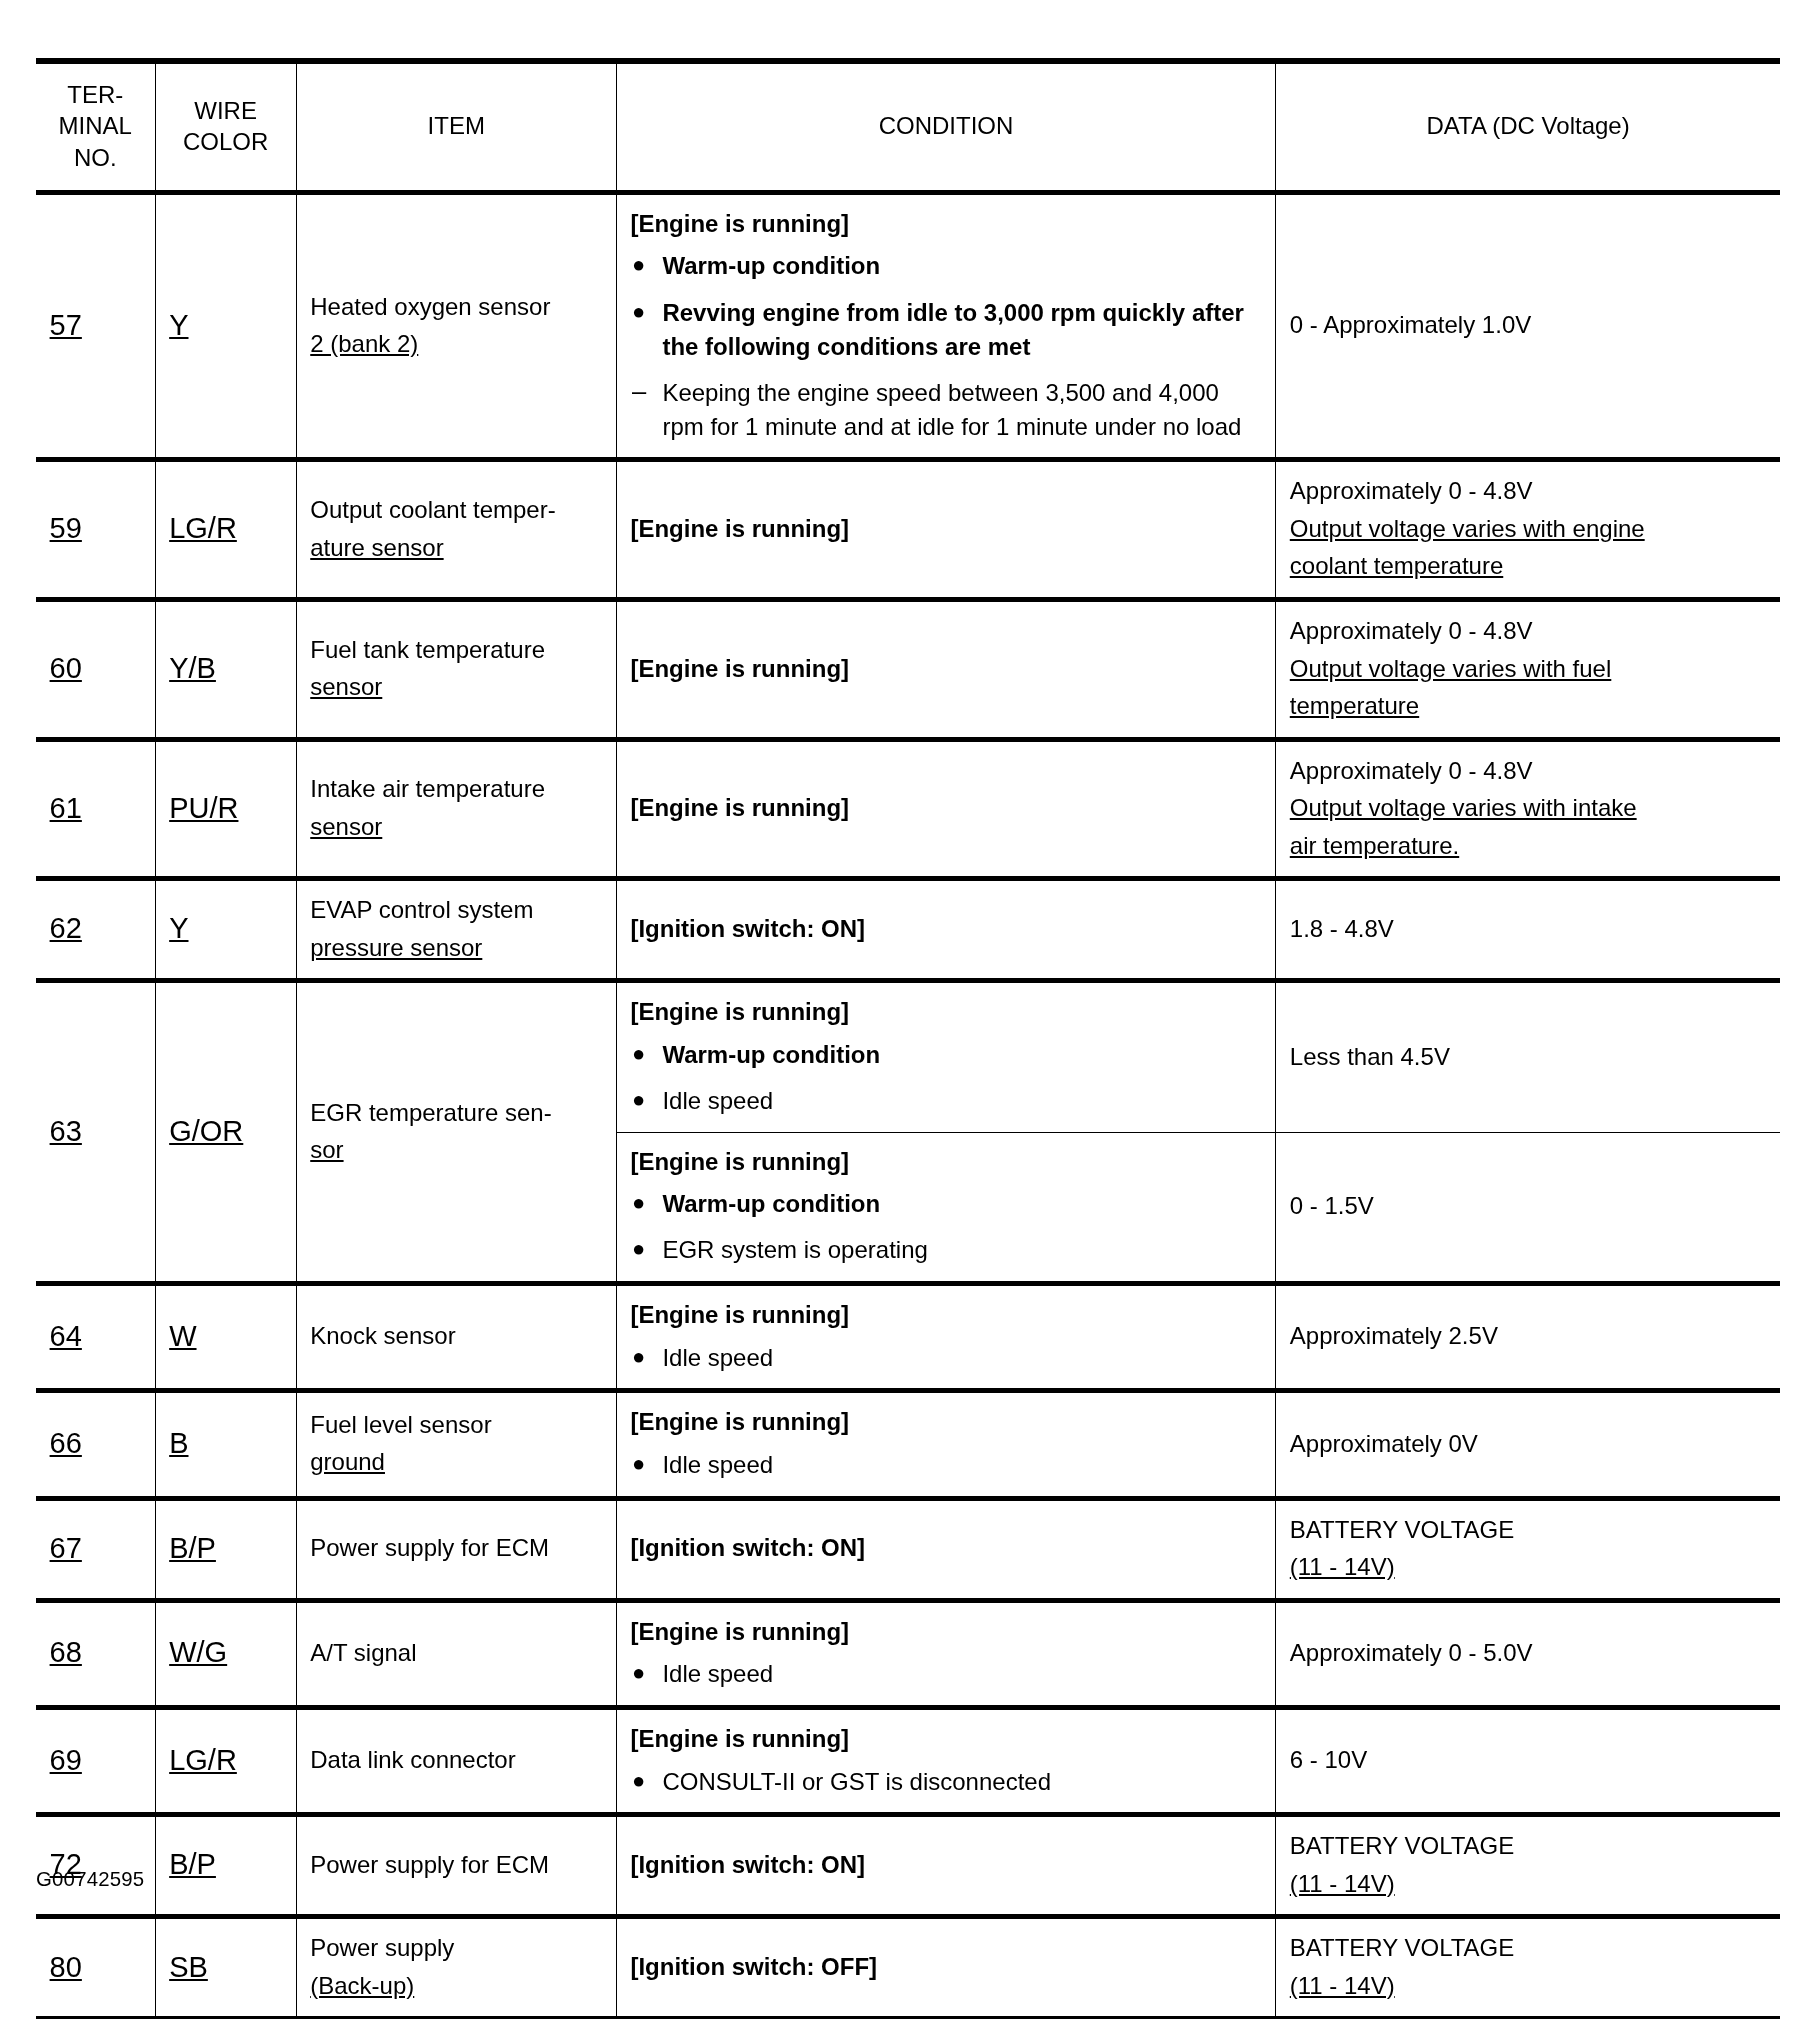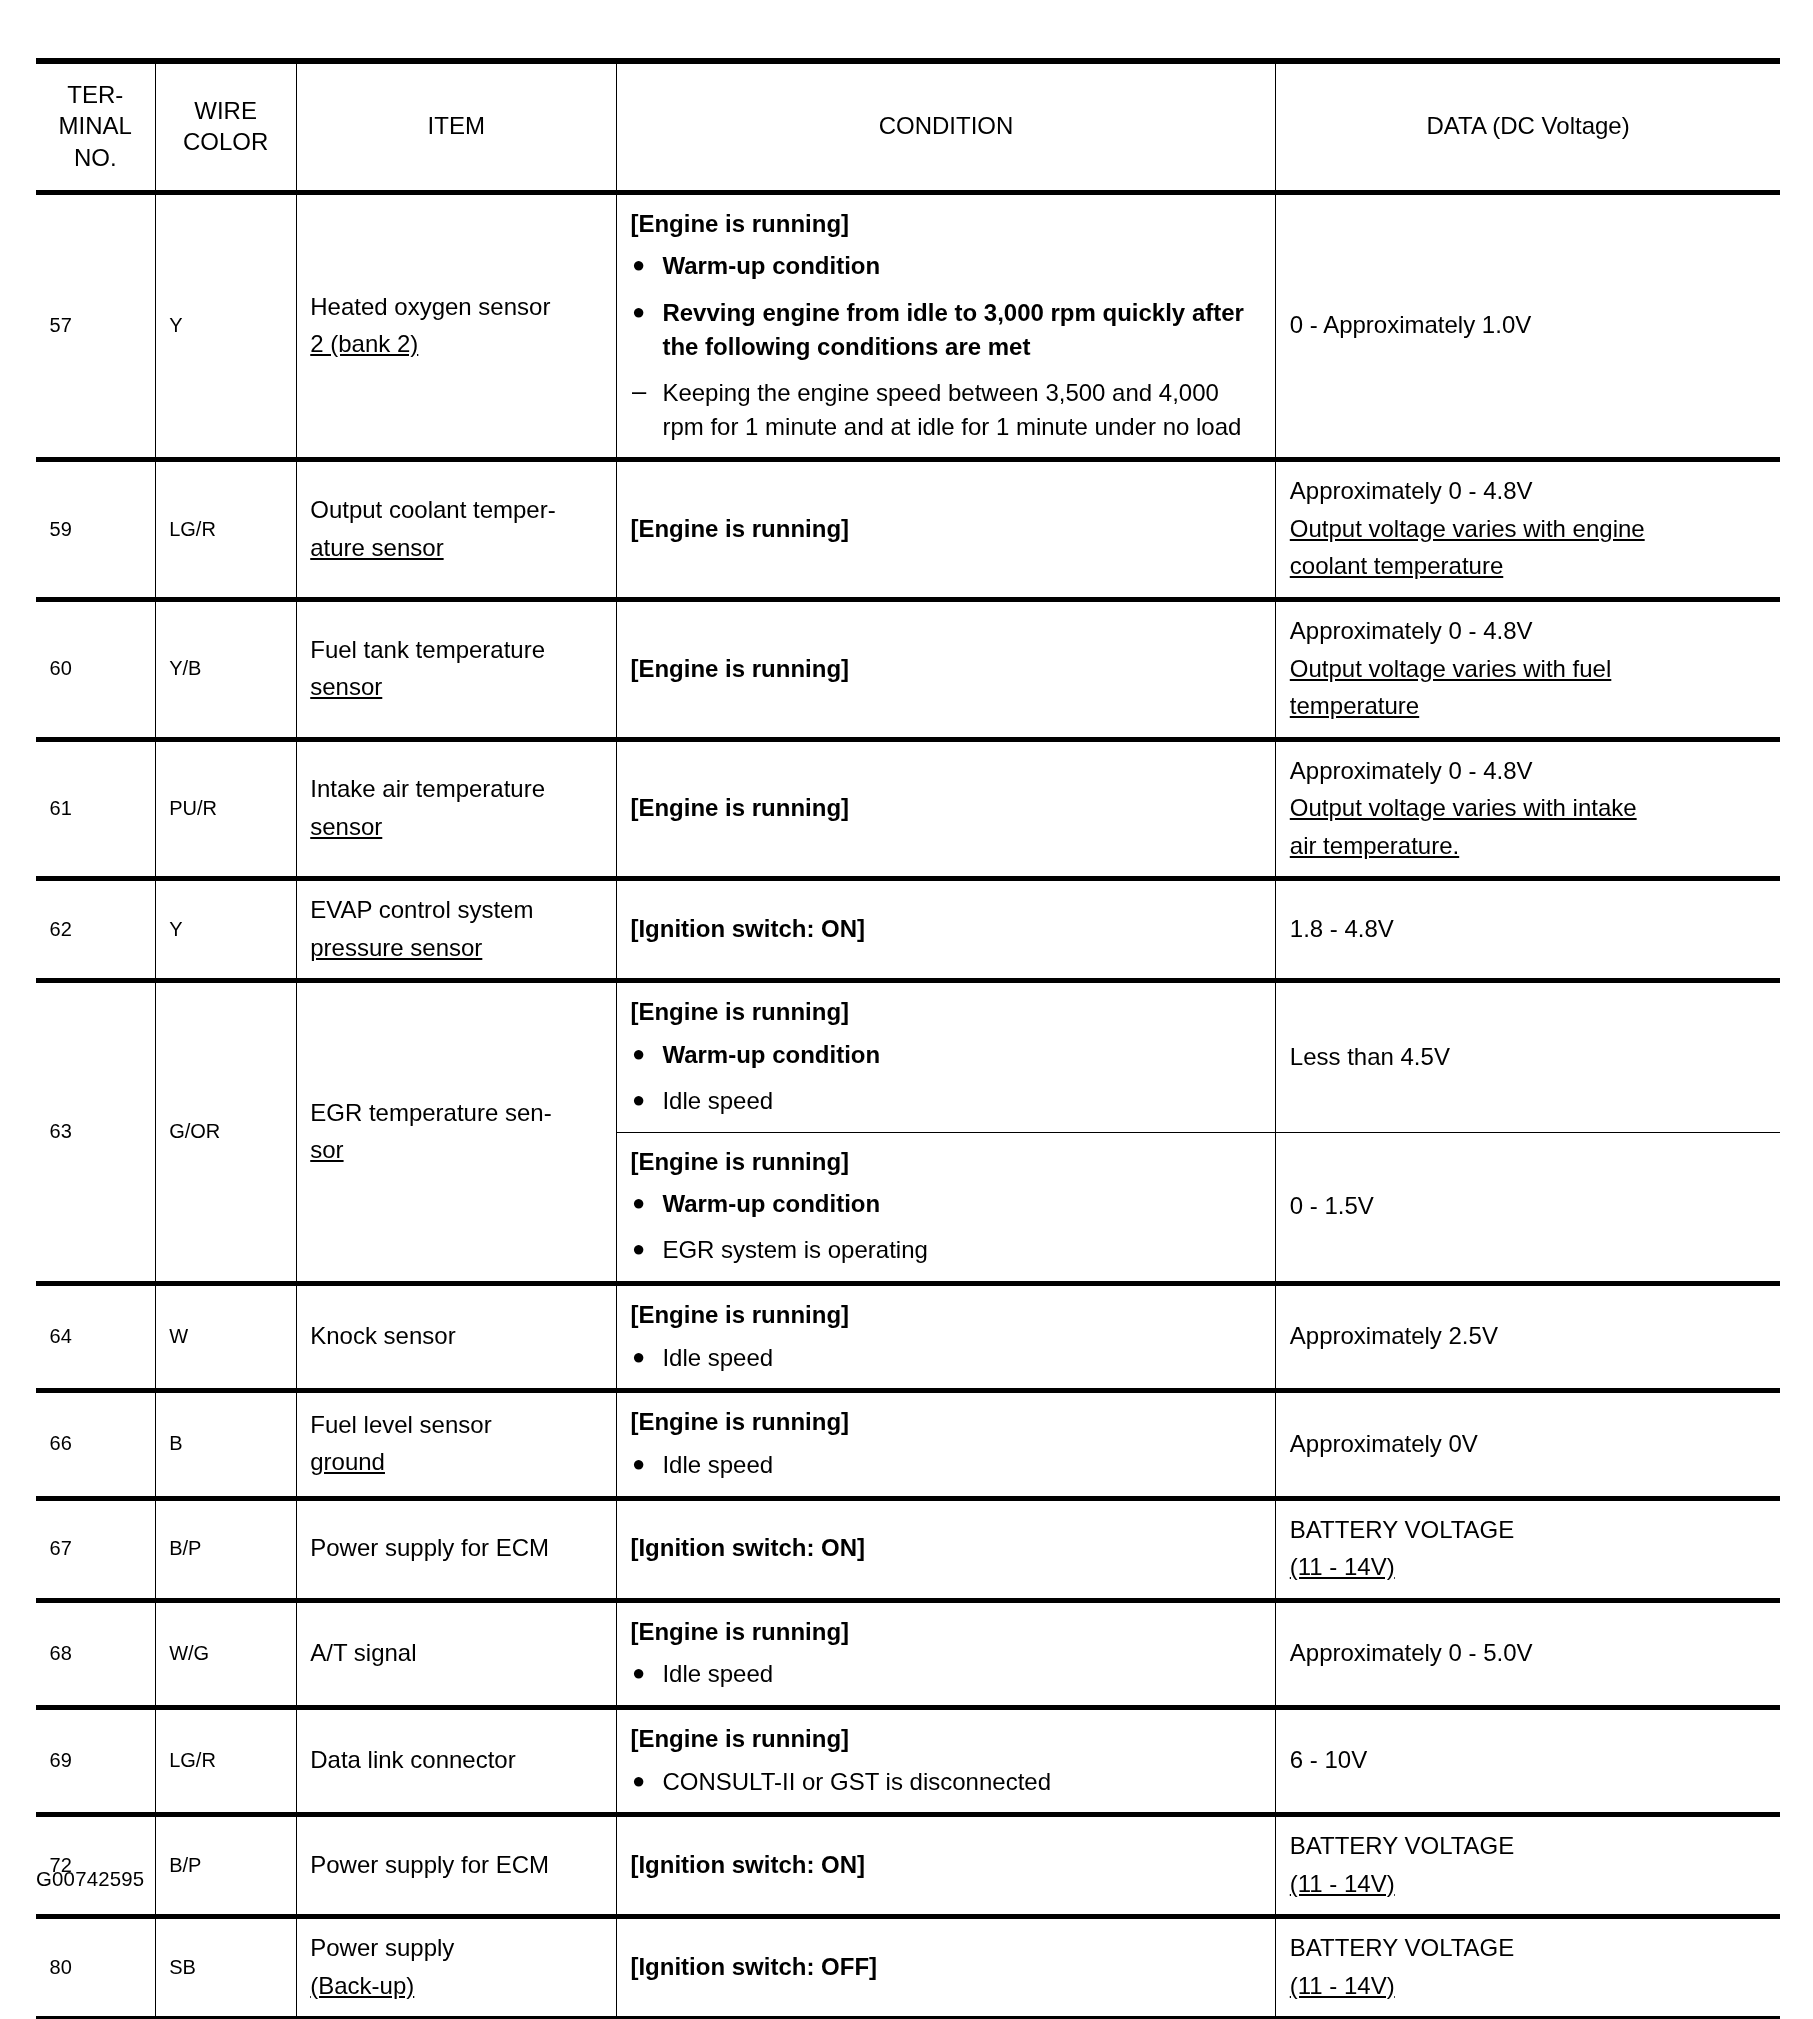--- a/index.html
+++ b/index.html
@@ -80,7 +80,8 @@
 
   td.term, td.wire {
     text-align: center;
-    font-size: 20px;
+    font-size: 29px;
+    text-decoration: underline;
   }
   td.item { font-size: 24px; }
   td.data { font-size: 24px; }

